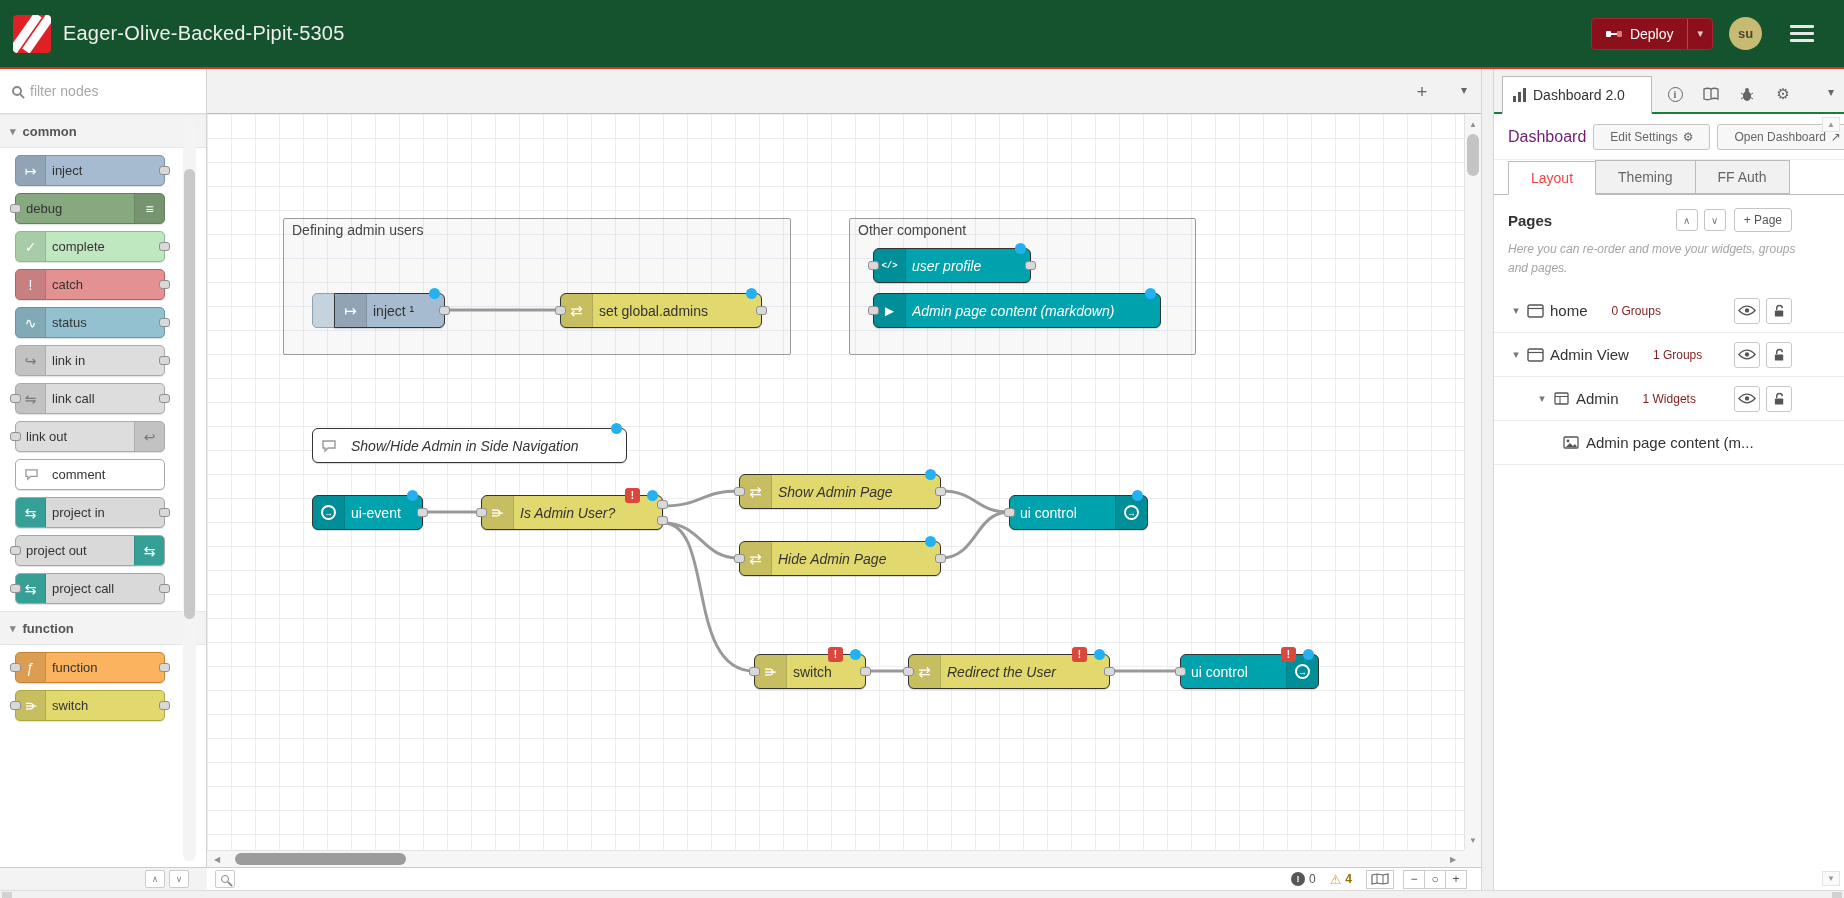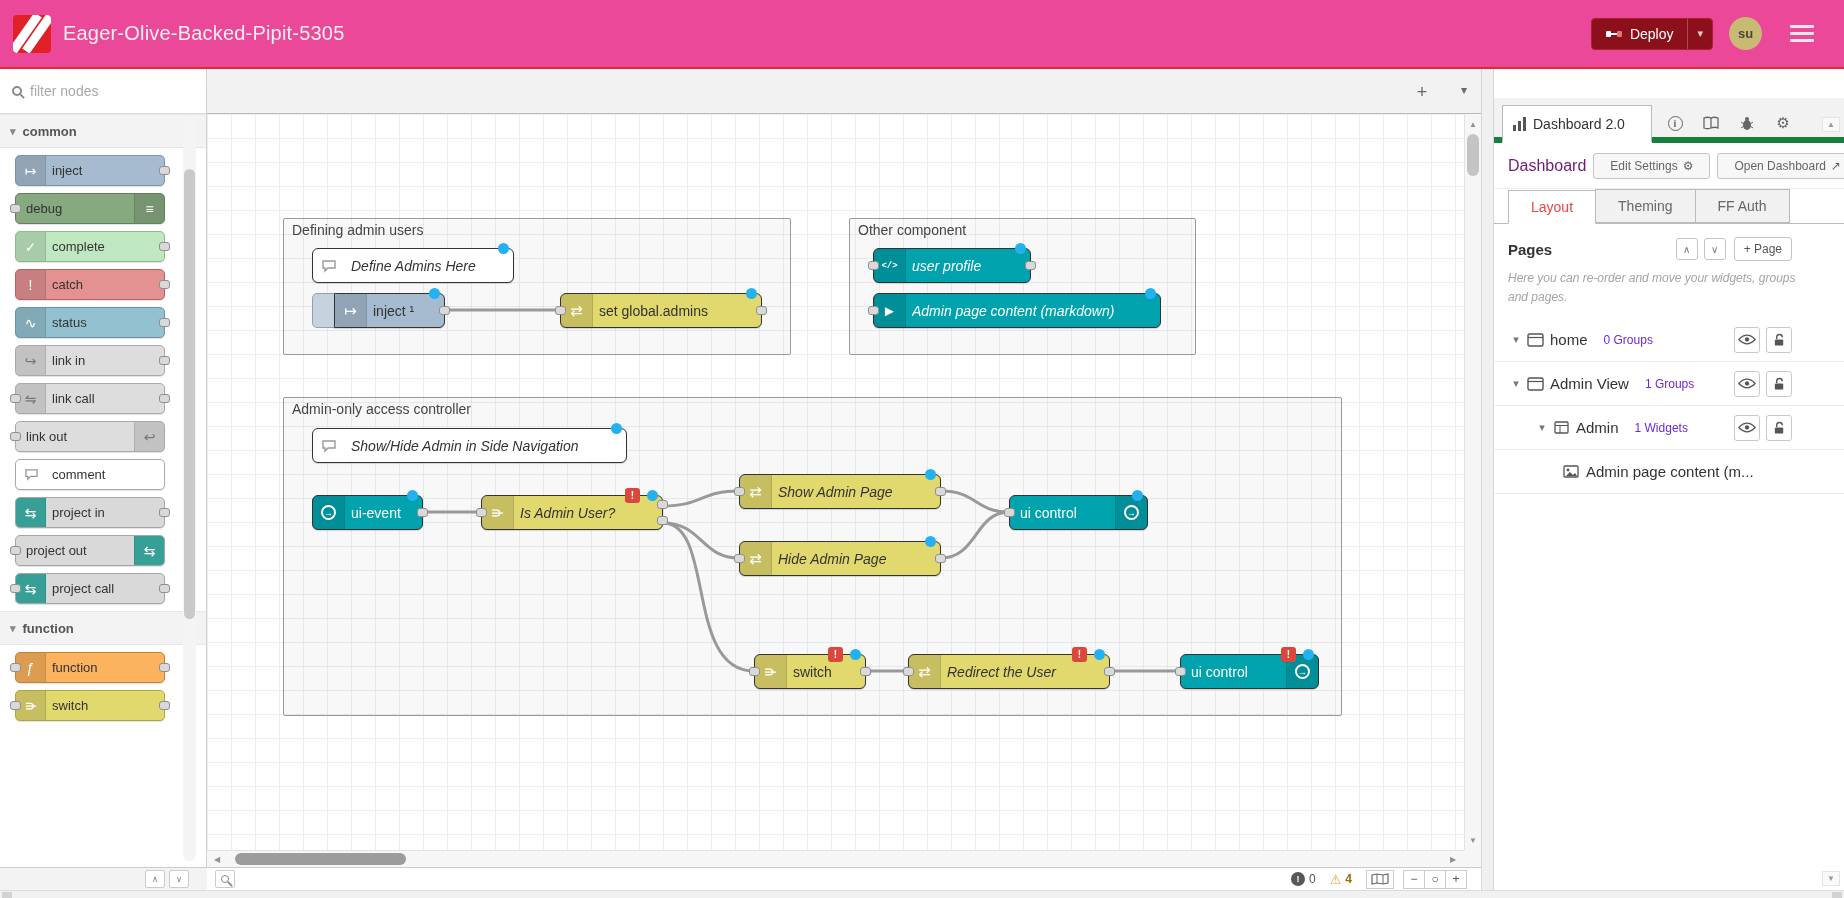--- a/index.html
+++ b/index.html
@@ -9,7 +9,7 @@
     background:#fff; font-family:"Liberation Sans", sans-serif; font-size:14px; color:#333;
   }
   
-  #header { position:absolute; left:0; top:0; width:1844px; height:67px; background:#ec4899; display:flex; align-items:center; }
+  #header { position:absolute; left:0; top:0; width:1844px; height:67px; background:#14532d; display:flex; align-items:center; }
   #redline { position:absolute; left:0; top:67px; width:1844px; height:2px; background:#d93025; }
   #logo { position:relative; width:38px; height:38px; margin-left:13px; background:#df2127; border-radius:4px; overflow:hidden; }
   #logo .bar { position:absolute; width:9px; height:44px; background:#fff; transform:rotate(35deg); }

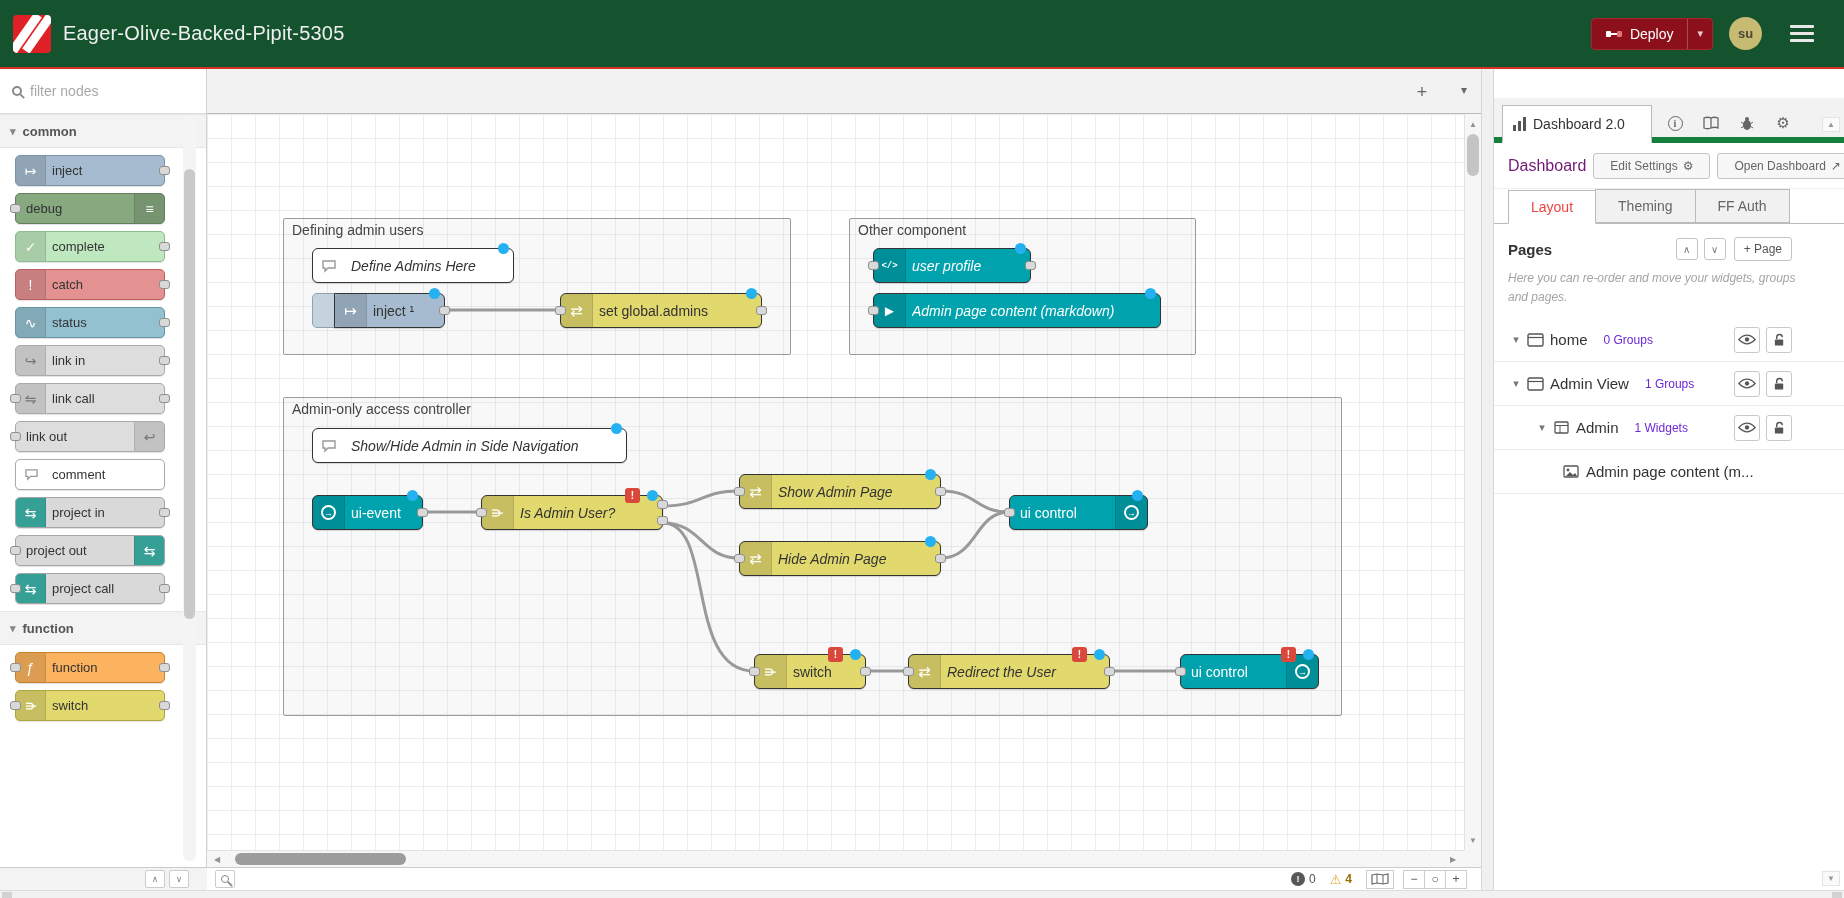--- a/index.html
+++ b/index.html
@@ -104,7 +104,7 @@
   
   #divider { position:absolute; left:1481px; top:69px; width:13px; bottom:8px; background:#f0f0f0; border-left:1px solid #d6d6d6; border-right:1px solid #d6d6d6; cursor:col-resize; }
   #sidebar { position:absolute; left:1494px; top:69px; width:350px; bottom:8px; background:#fff; }
-  #sb-tabs { position:relative; height:45px; background:#f2f2f2; border-bottom:6px solid #15803d;margin-top:29px; }
+  #sb-tabs { position:relative; height:45px; background:#f2f2f2; border-bottom:2px solid #15803d; }
   #sb-tab-active { position:absolute; left:8px; top:7px; width:150px; height:38px; background:#fff; border:1px solid #bbb; border-bottom:1px solid #fff; display:flex; align-items:center; gap:7px; padding-left:10px; font-size:14px; color:#333; cursor:pointer; }
   .chart-ico { display:flex; align-items:flex-end; gap:2px; height:14px; }
   .chart-ico i { width:3px; background:#555; display:block; }

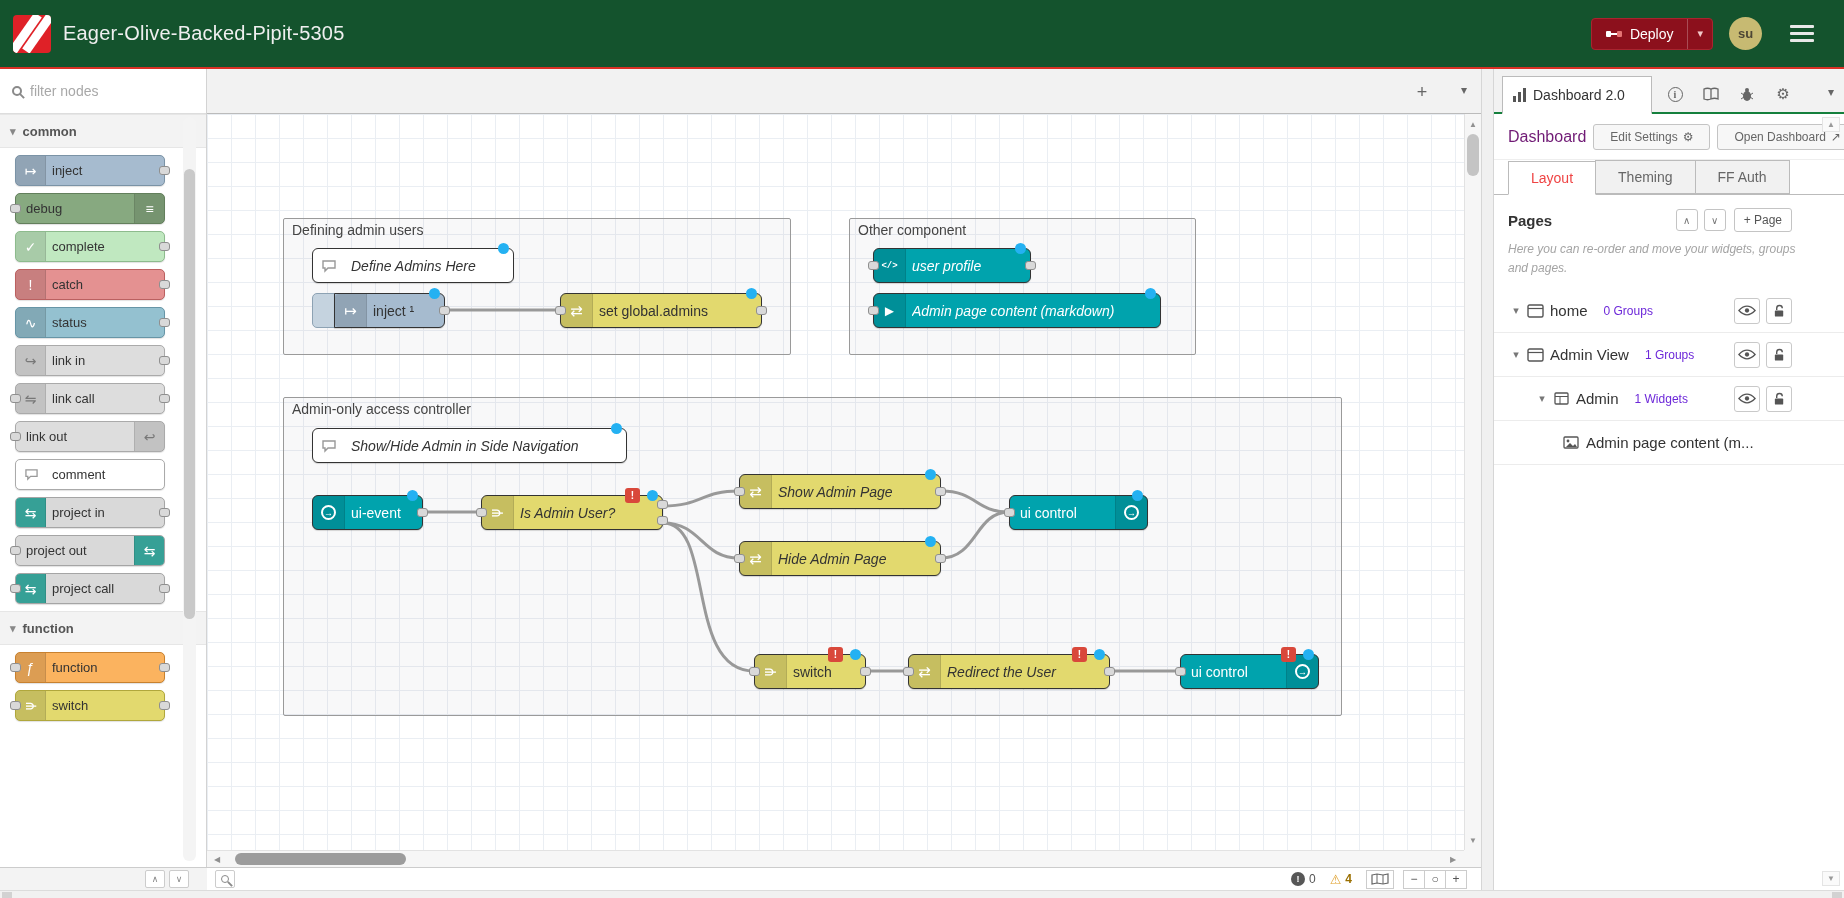--- a/index.html
+++ b/index.html
@@ -342,15 +342,6 @@
       <span class="glabel">Admin-only access controller</span>
     </div>
 
-    <div class="node n-comment" style="left:105px;top:134px;width:202px">
-      <span class="nicon plain">
-        <svg class="gl" width="16" height="14" viewBox="0 0 16 14">
-            <path class="bubble-svg" d="M2 2 h12 v7 h-7 l-3 3 v-3 h-2 z"></path>
-          </svg>
-      </span>
-      <span class="nlabel it">Define Admins Here</span>
-      <span class="bluedot"></span>
-    </div>
 
     <div class="inj-btn" style="left:105px;top:179px"></div>
     <div class="node n-inject injbody" style="left:127px;top:179px;width:111px">

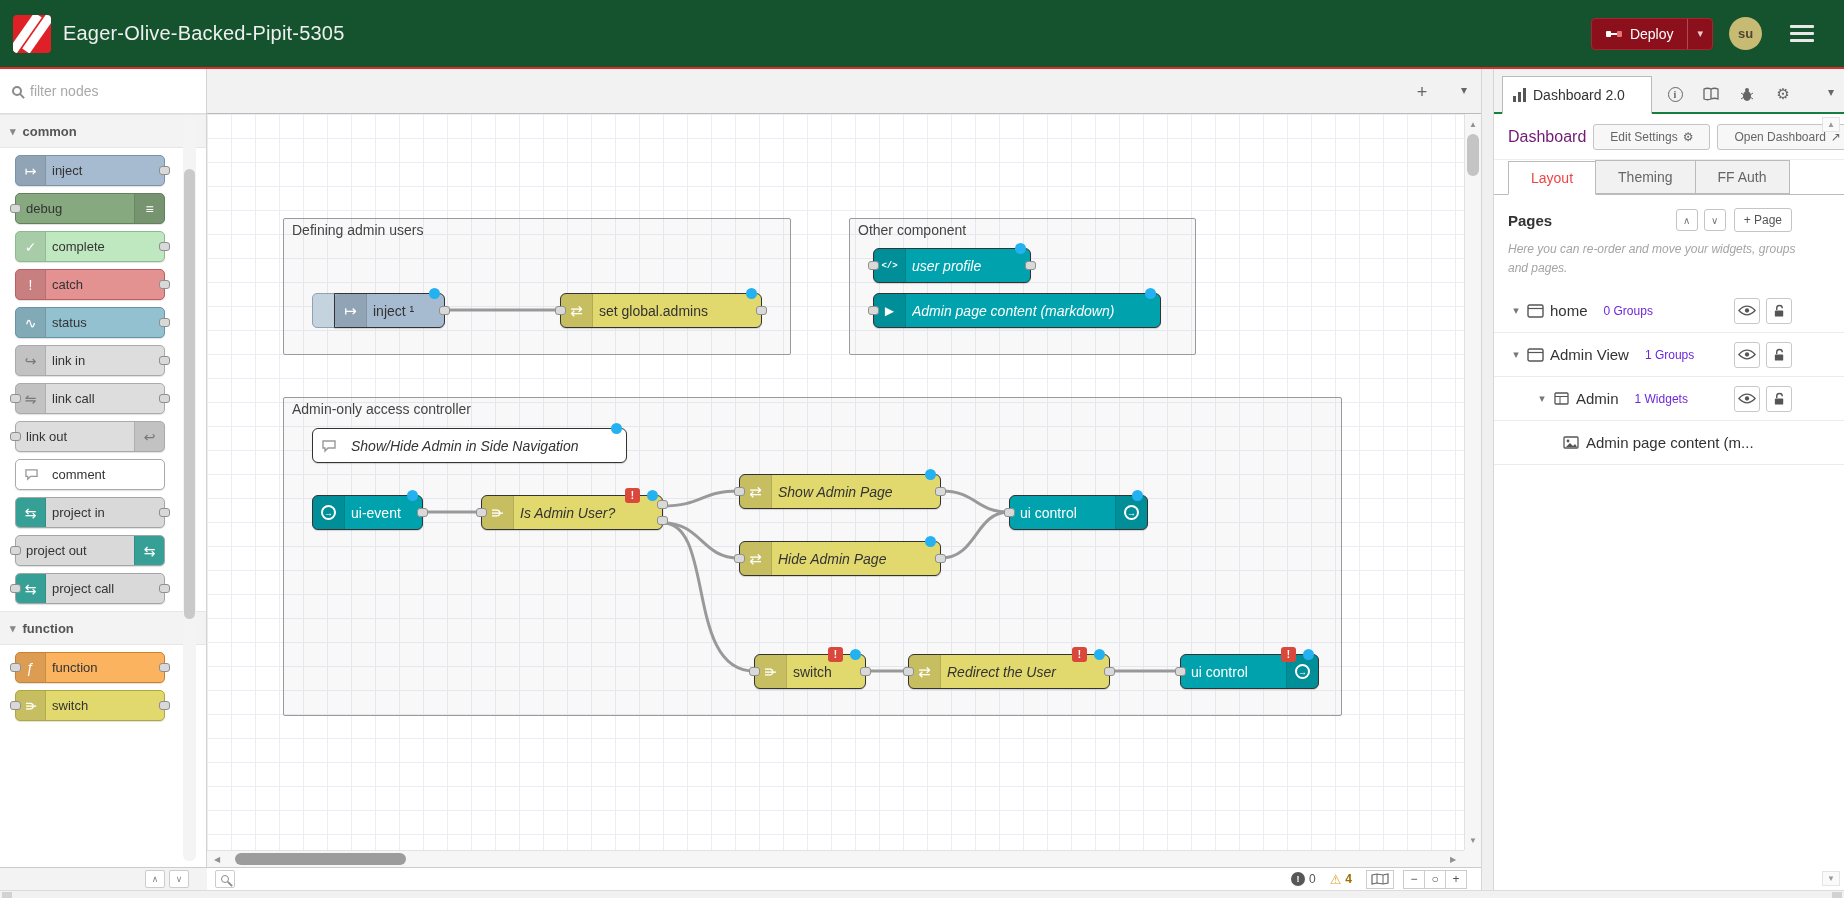--- a/index.html
+++ b/index.html
@@ -130,7 +130,7 @@
   .trow .chev { width:16px; color:#777; font-size:11px; text-align:center; flex:none; }
   .trow .tico { width:22px; display:flex; justify-content:center; flex:none; }
   .trow .lbl { font-size:15px; color:#333; margin-left:4px; white-space:nowrap; }
-  .trow .meta { font-size:12px; color:#6d28d9; margin-left:16px; white-space:nowrap; }
+  .trow .meta { font-size:12px; color:#7f1d1d; margin-left:24px; white-space:nowrap; }
   .trow .grow { flex:1; }
   .rbtn { width:26px; height:26px; border:1px solid #c9c9c9; border-radius:3px; background:#fff; display:flex; align-items:center; justify-content:center; margin-left:6px; flex:none; cursor:pointer; }
   .ind1 { padding-left:14px; }

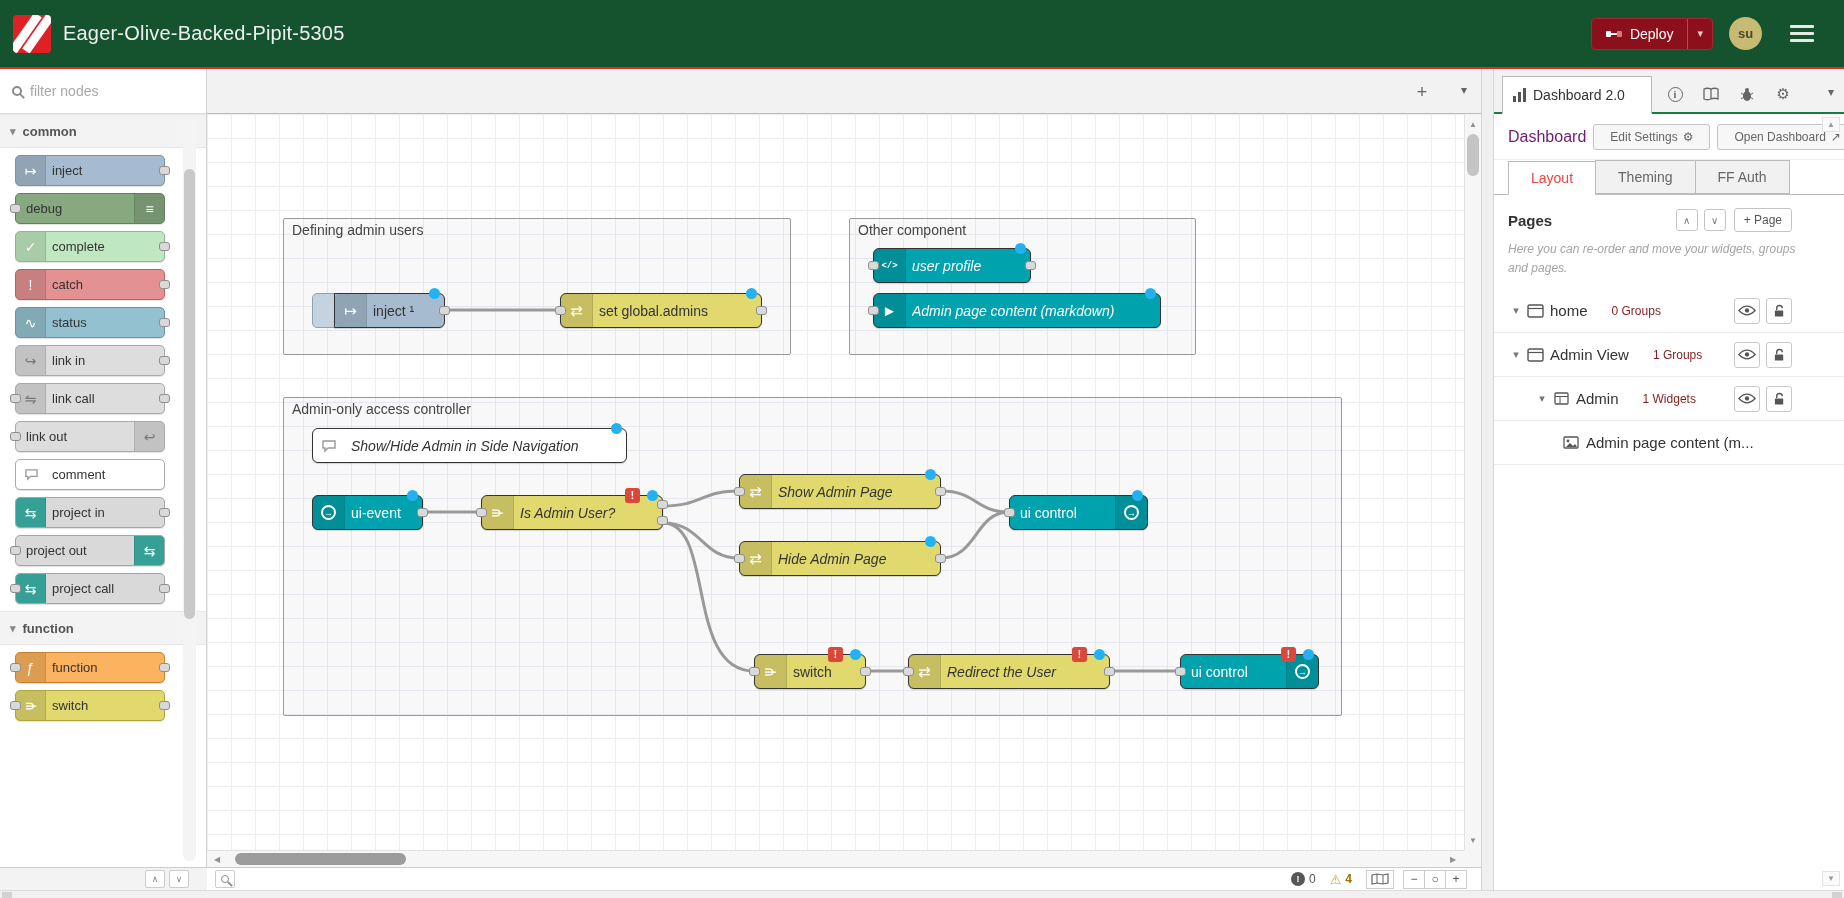--- a/index.html
+++ b/index.html
@@ -338,9 +338,6 @@
     <div class="group" style="left:642px;top:104px;width:347px;height:137px">
       <span class="glabel">Other component</span>
     </div>
-    <div class="group" style="left:76px;top:283px;width:1059px;height:319px">
-      <span class="glabel">Admin-only access controller</span>
-    </div>
 
 
     <div class="inj-btn" style="left:105px;top:179px"></div>

